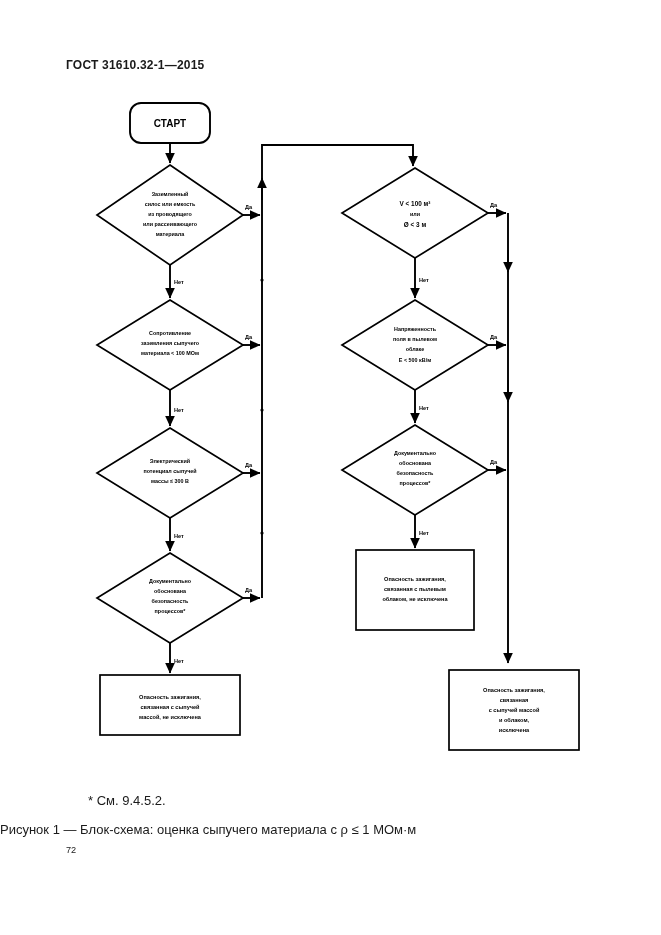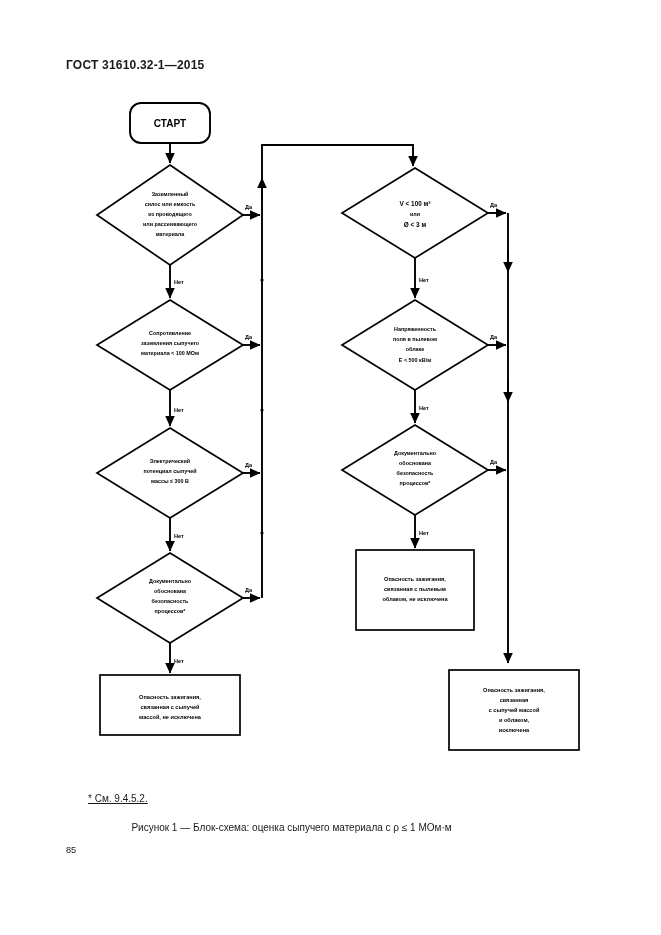--- a/index.html
+++ b/index.html
@@ -48,8 +48,7 @@
   .footnote{
     position:absolute;
     left:88px;top:793px;
-    font-size:10px;
-    text-decoration:underline;
+    font-size:13px;
   }
   .caption{
     position:absolute;

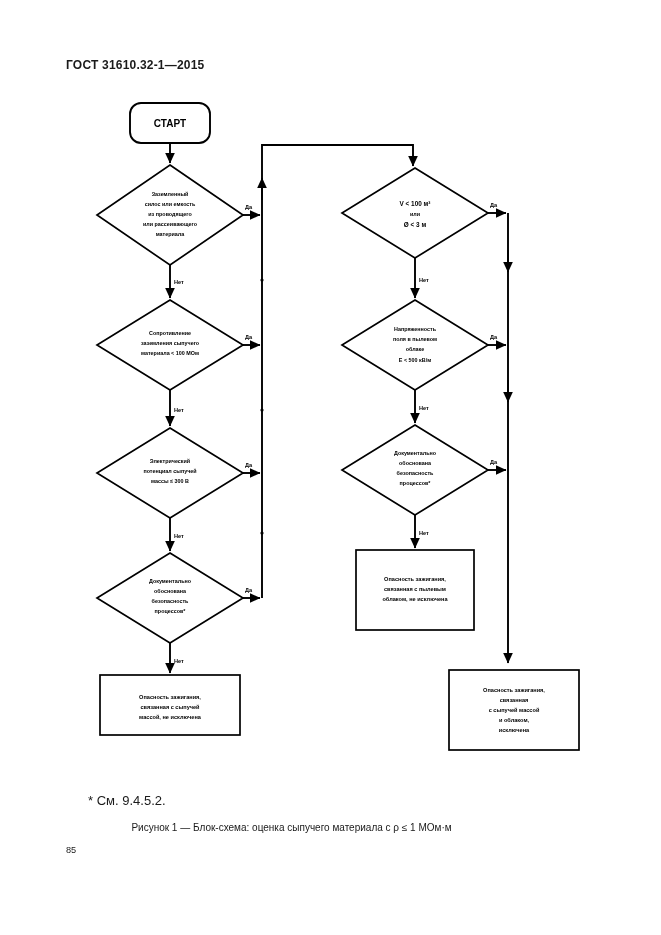--- a/index.html
+++ b/index.html
@@ -54,8 +54,7 @@
     position:absolute;
     left:0;top:822px;
     width:583px;
-    text-align:center;
-    font-size:10px;
+    font-size:13px;
   }
   .folio{
     position:absolute;

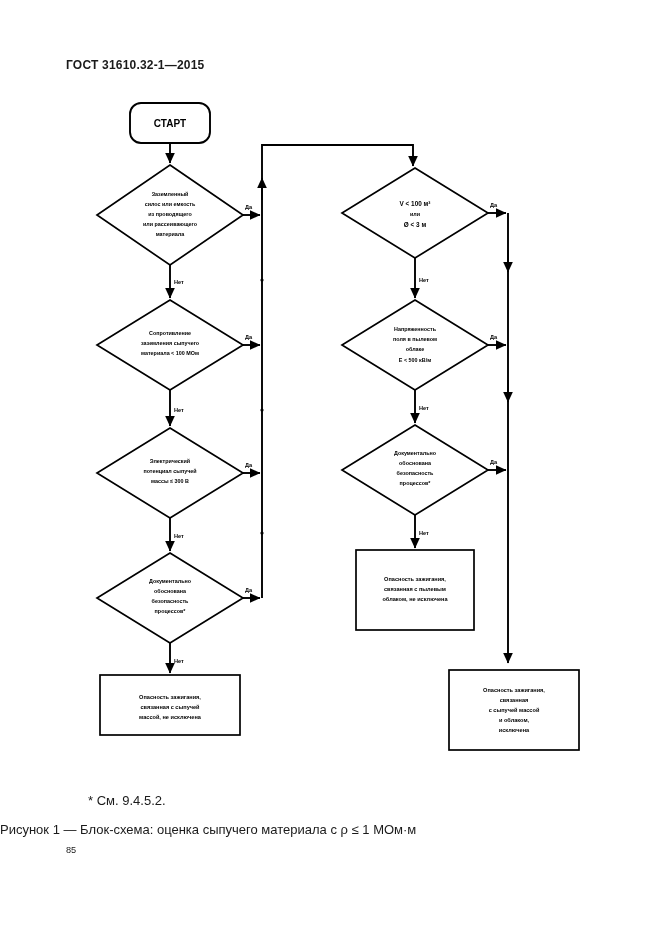--- a/index.html
+++ b/index.html
@@ -212,7 +212,7 @@
 
   <div class="footnote">* См. 9.4.5.2.</div>
   <div class="caption">Рисунок 1 — Блок-схема: оценка сыпучего материала с ρ ≤ 1 МОм·м</div>
-  <div class="folio">85</div>
+  <div class="folio">72</div>
 
 </div>
 

